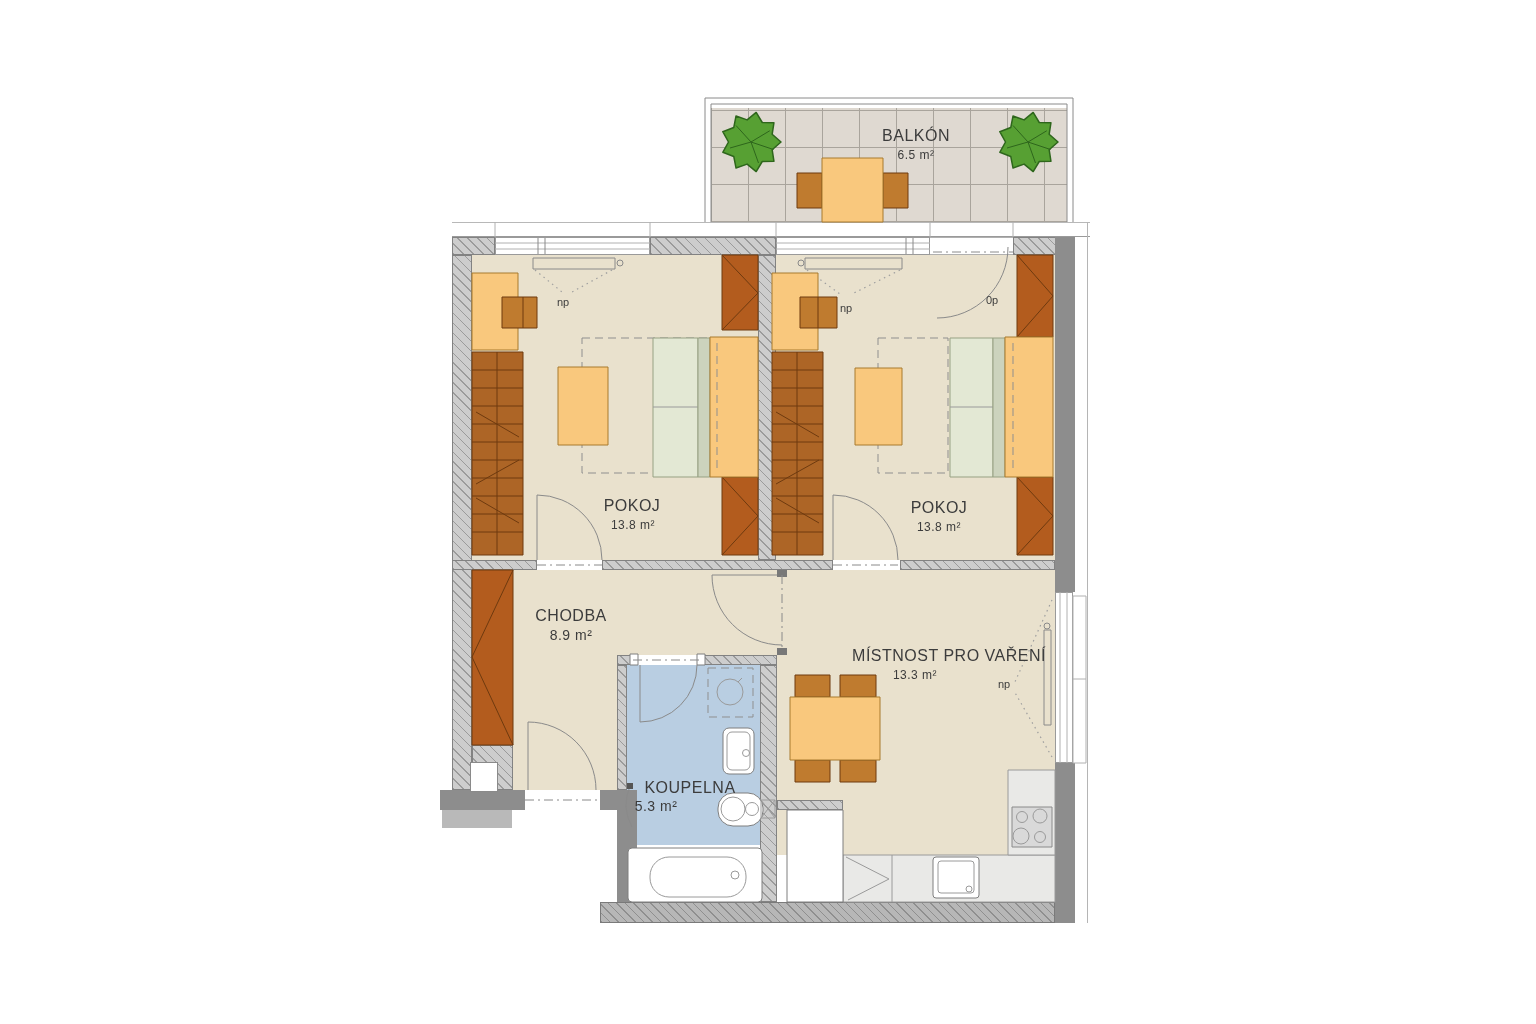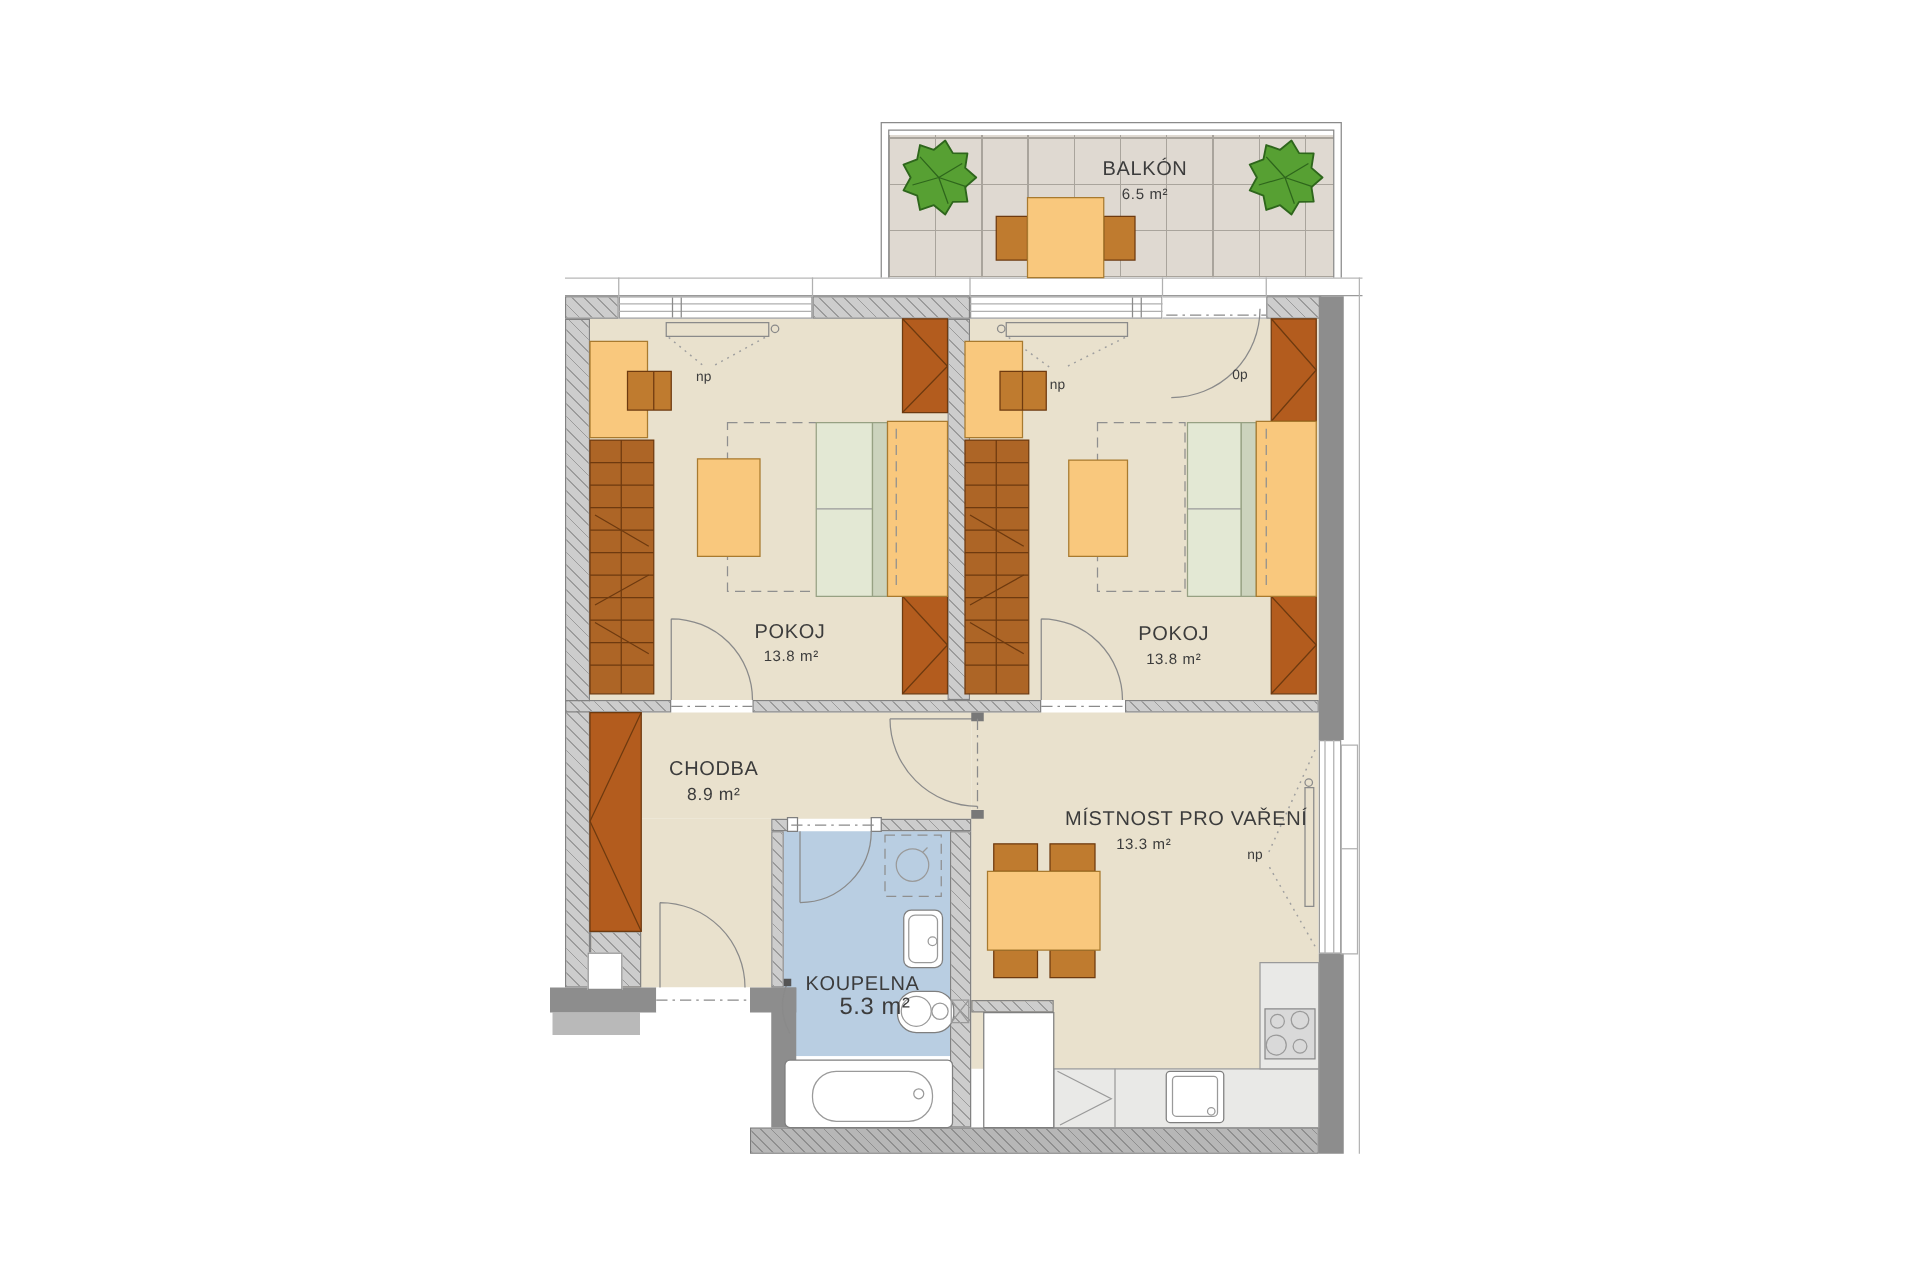--- a/index.html
+++ b/index.html
@@ -328,7 +328,7 @@
   <div class="lbl lbl-area" style="left:571px;top:635px;font-size:14px;">8.9 m²</div>
 
   <div class="lbl lbl-name" style="left:690px;top:788px;font-size:16px;">KOUPELNA</div>
-  <div class="lbl lbl-area" style="left:700px;top:806px;font-size:19px;">5.3 m²</div>
+  <div class="lbl lbl-area" style="left:656px;top:806px;font-size:14px;">5.3 m²</div>
 
   <div class="lbl lbl-name" style="left:914px;top:656px;font-size:16px;margin-left:35px;">MÍSTNOST PRO VAŘENÍ</div>
   <div class="lbl lbl-area" style="left:915px;top:675px;">13.3 m²</div>

